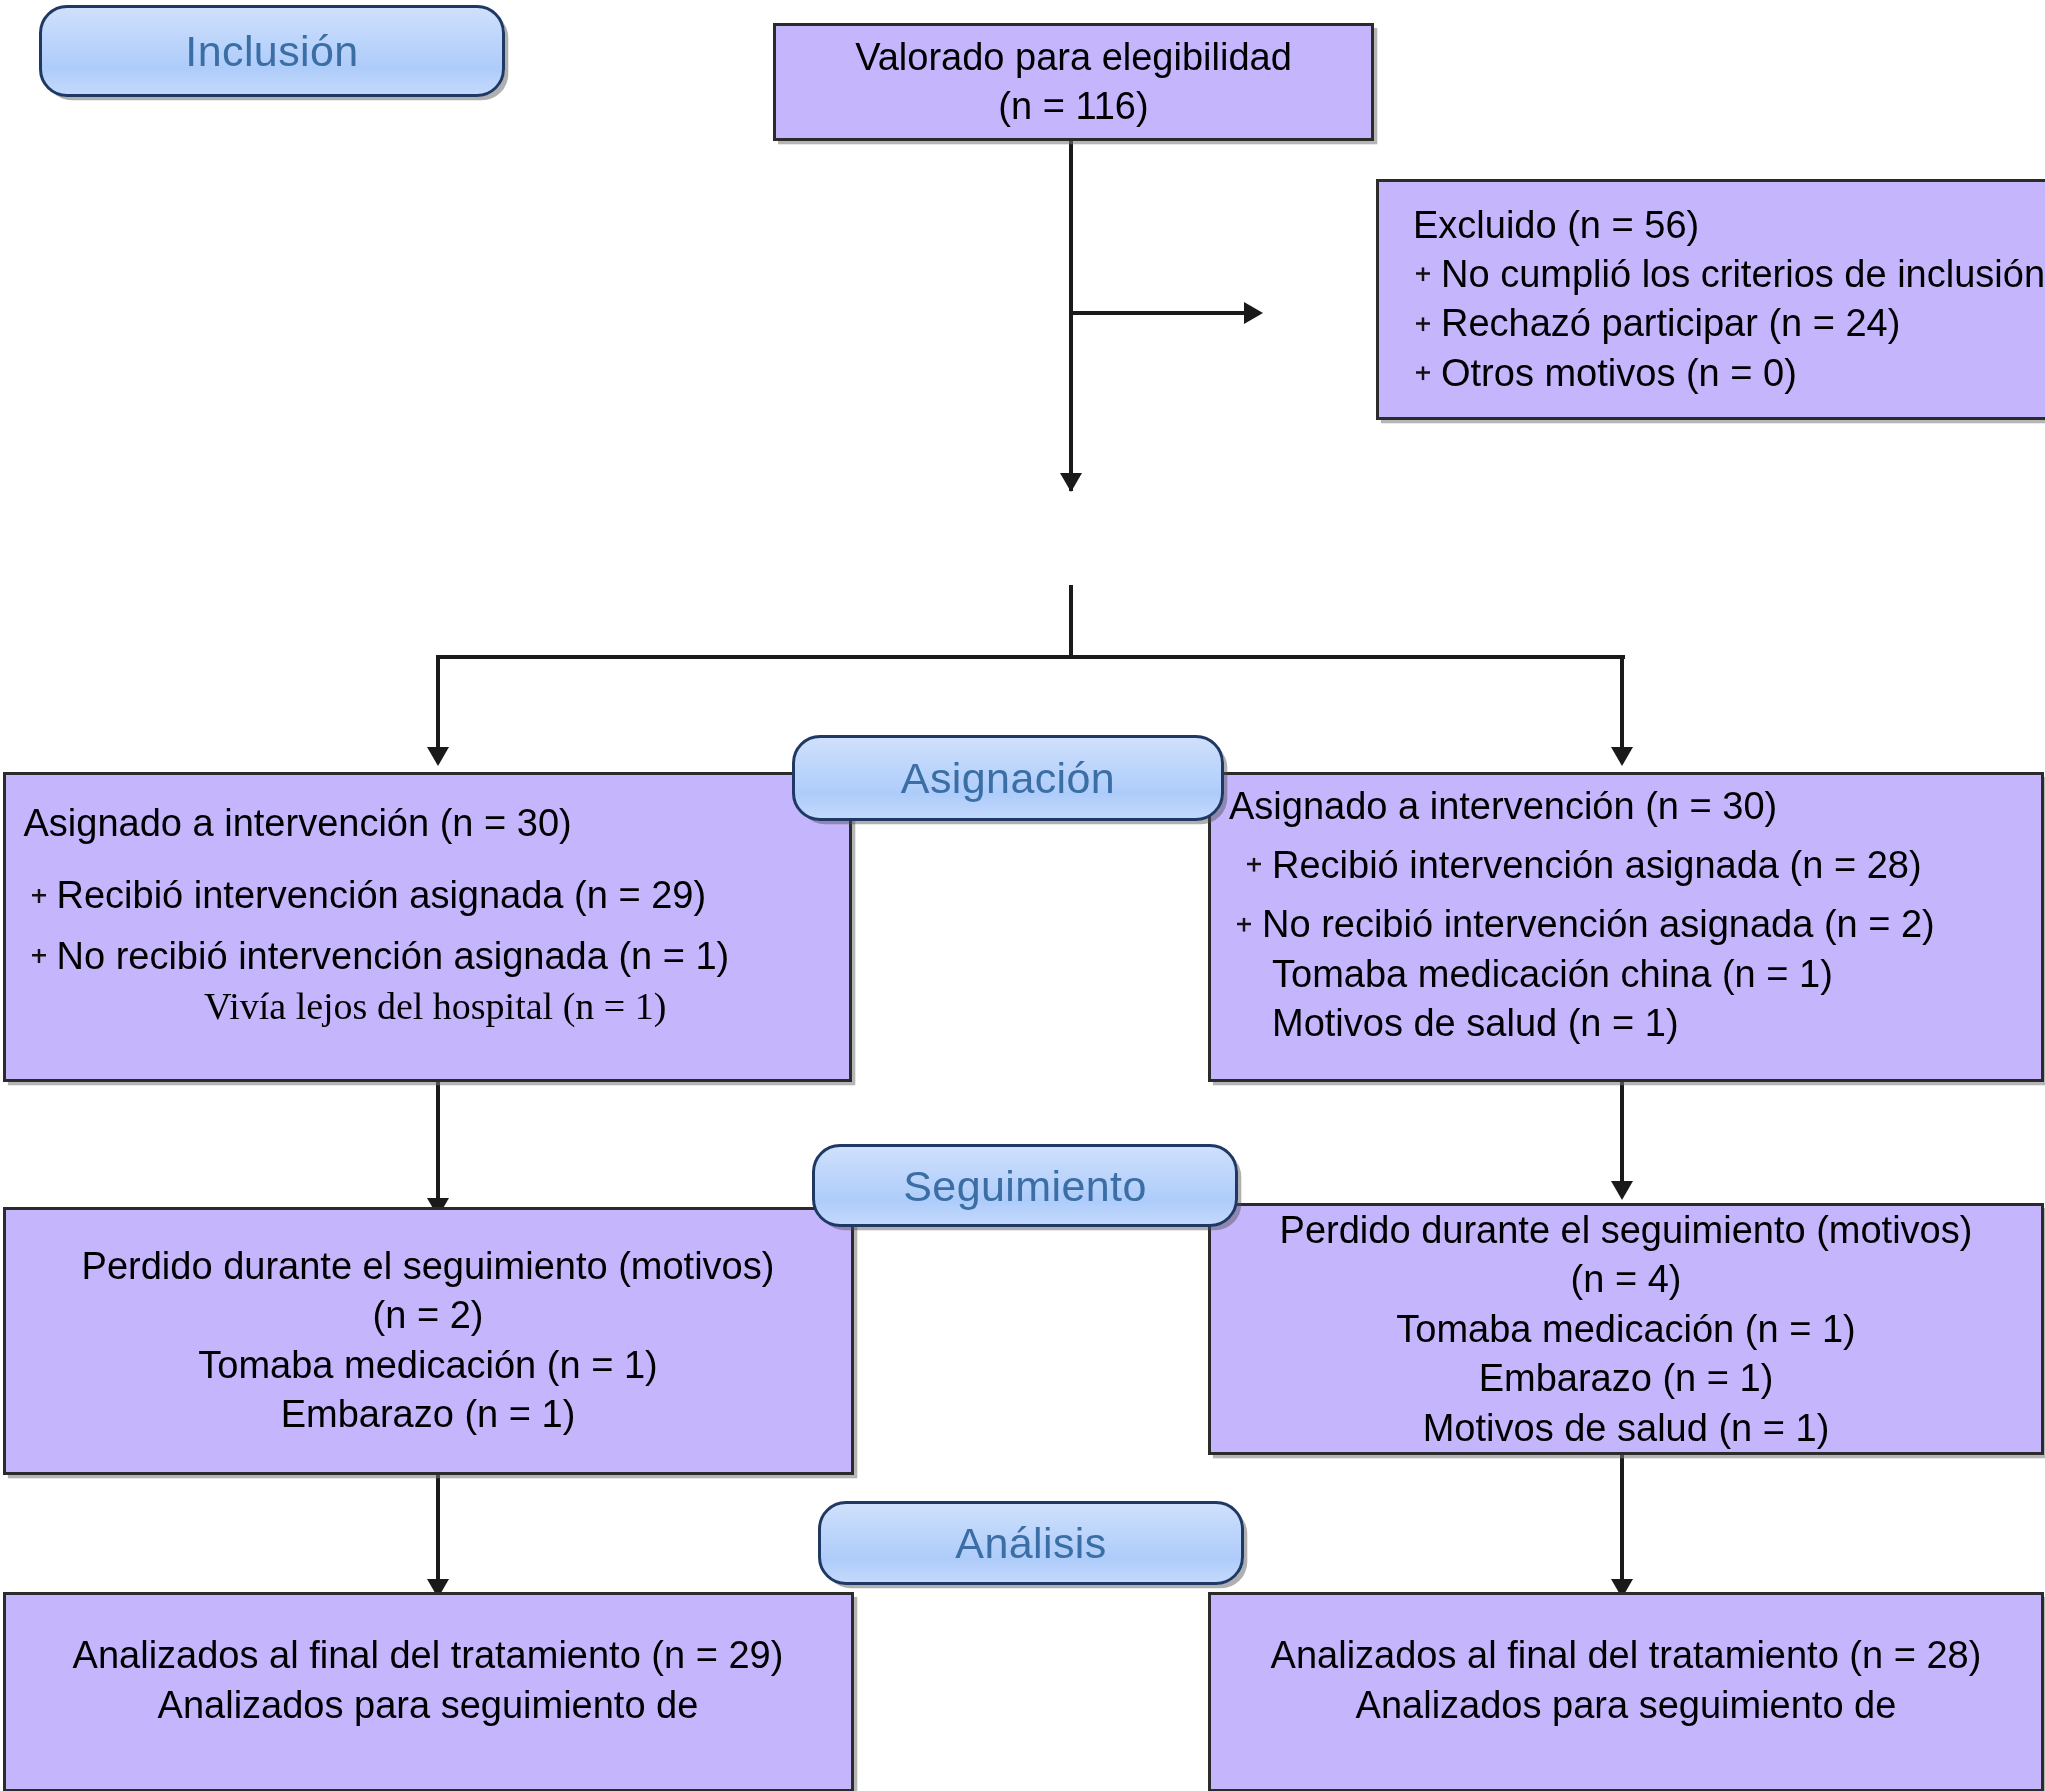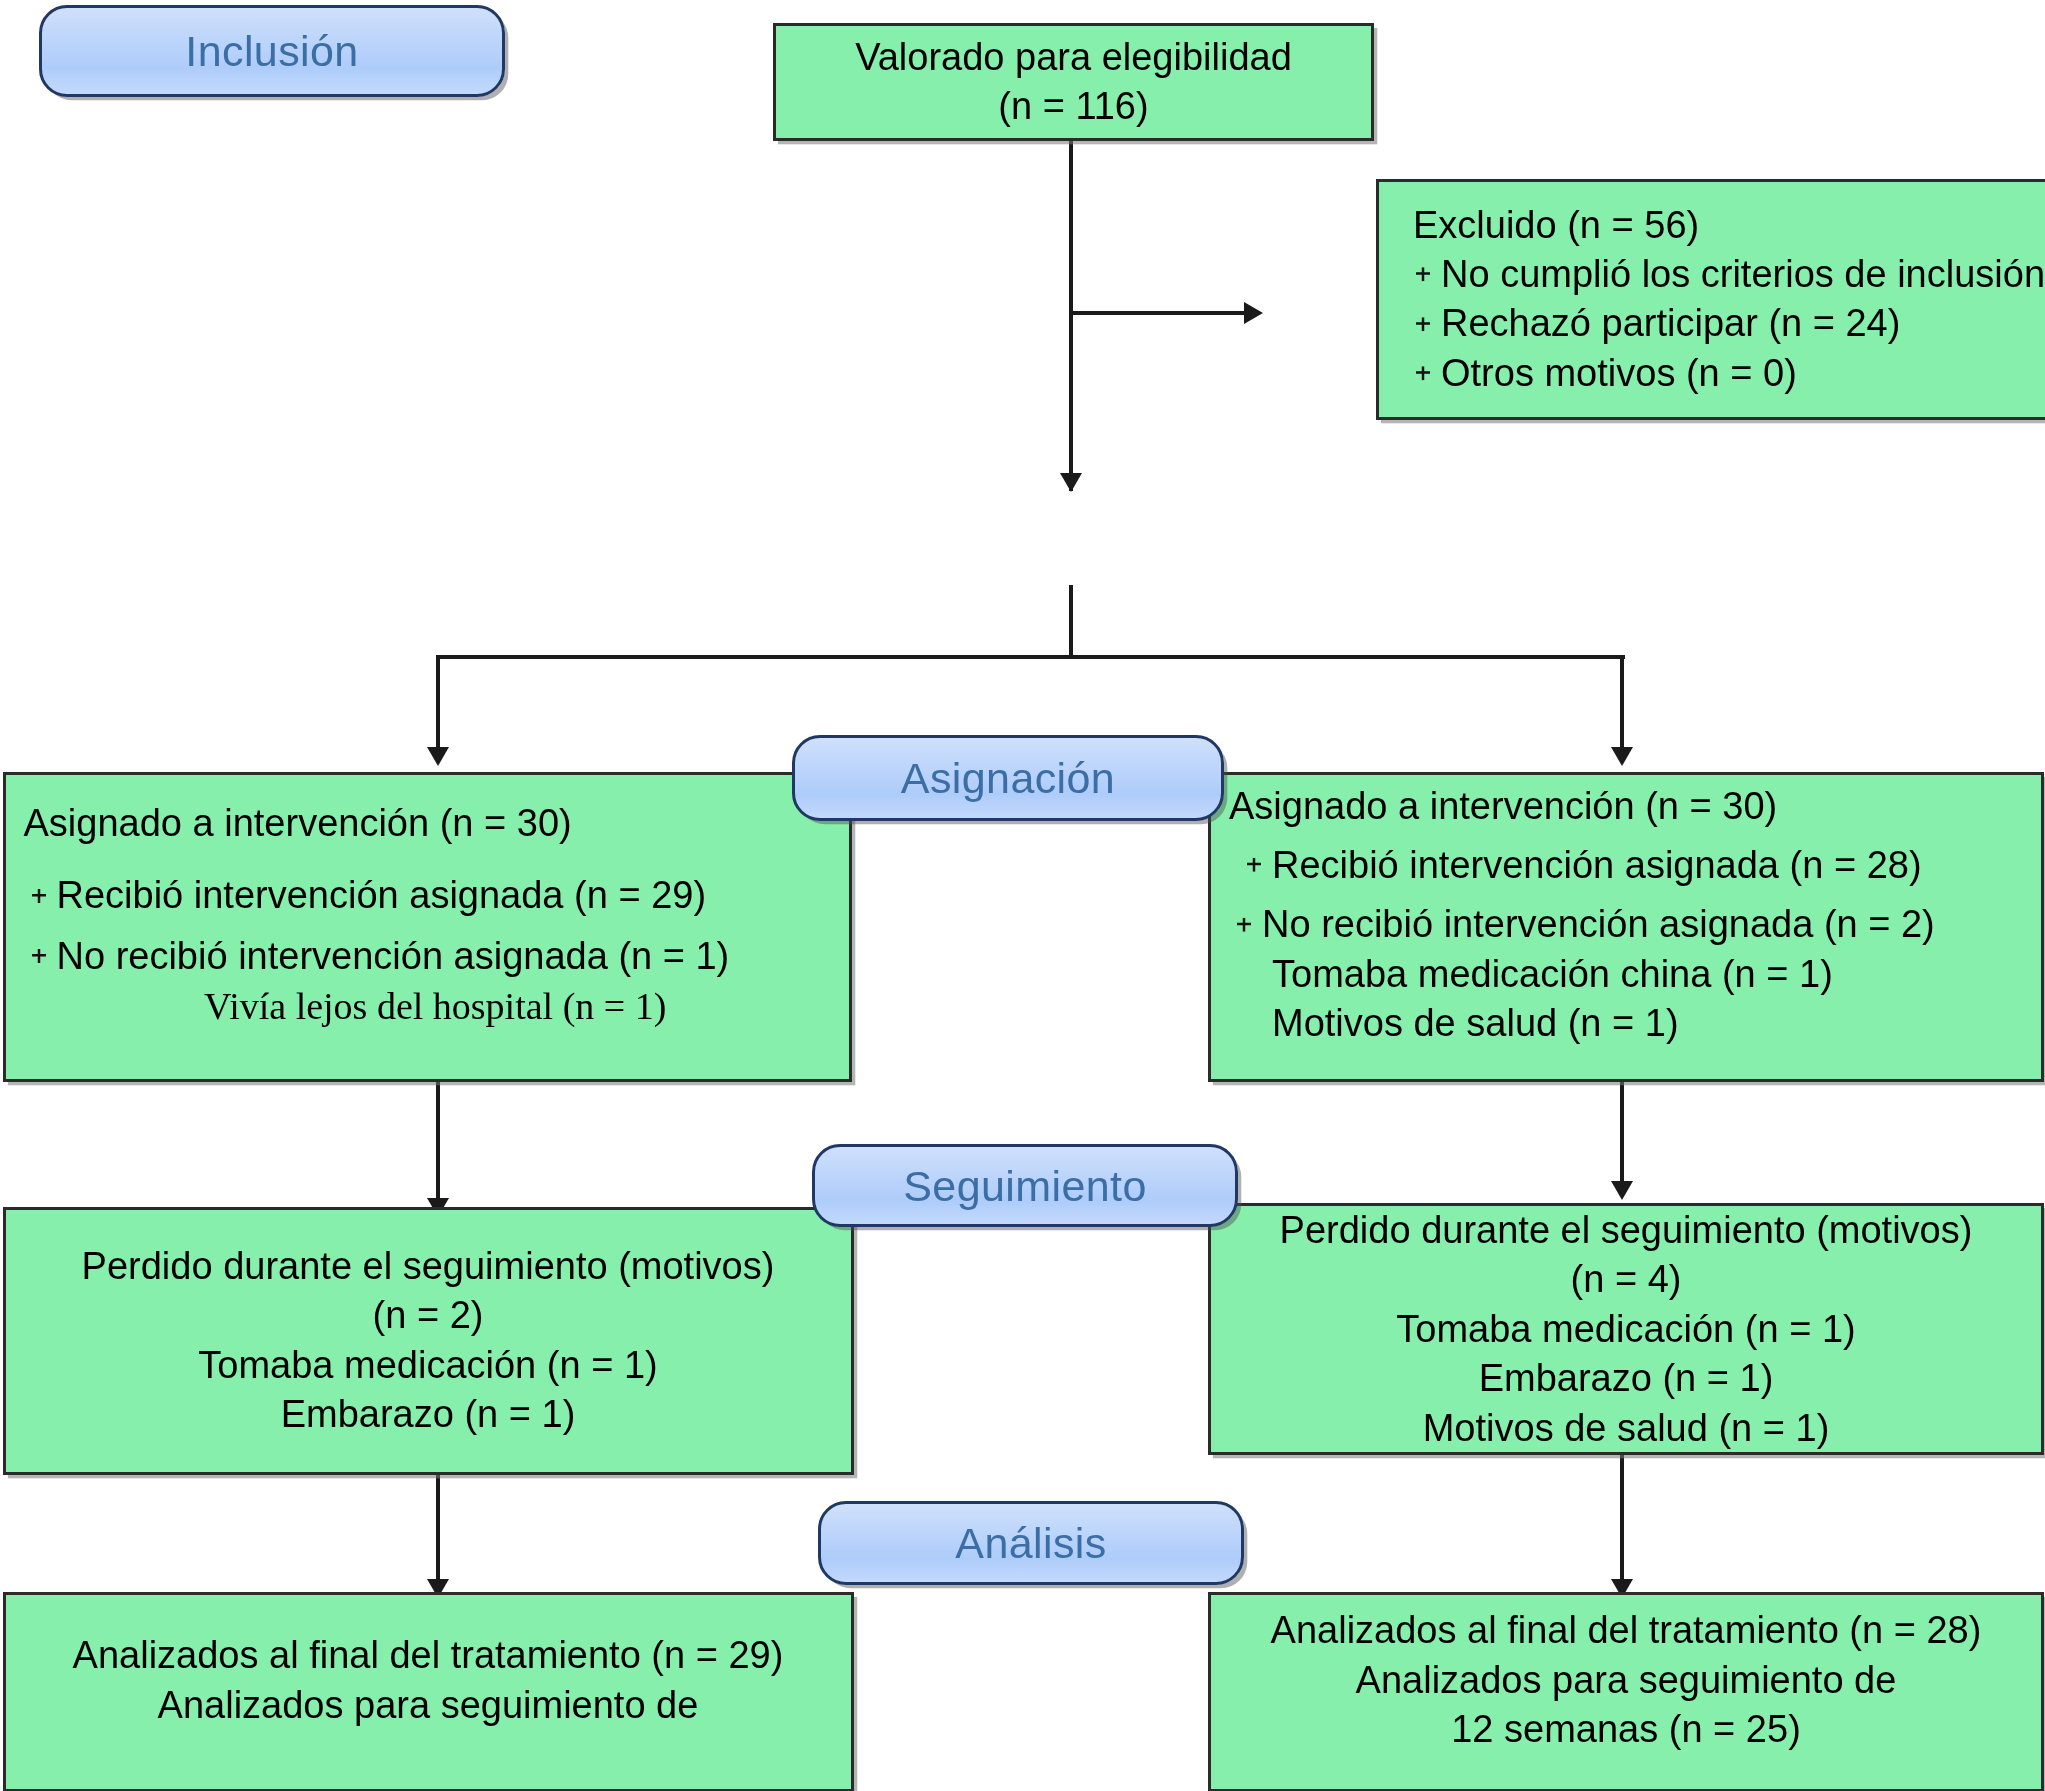--- a/index.html
+++ b/index.html
@@ -9,7 +9,7 @@
   
   .box{
     position:absolute;
-    background:#86efac;
+    background:#c4b5fd;
     border:3.3px solid #2b2b2b;
     box-sizing:border-box;
     box-shadow:4.1px 4.1px 0 -0.8px rgba(120,120,120,.55);

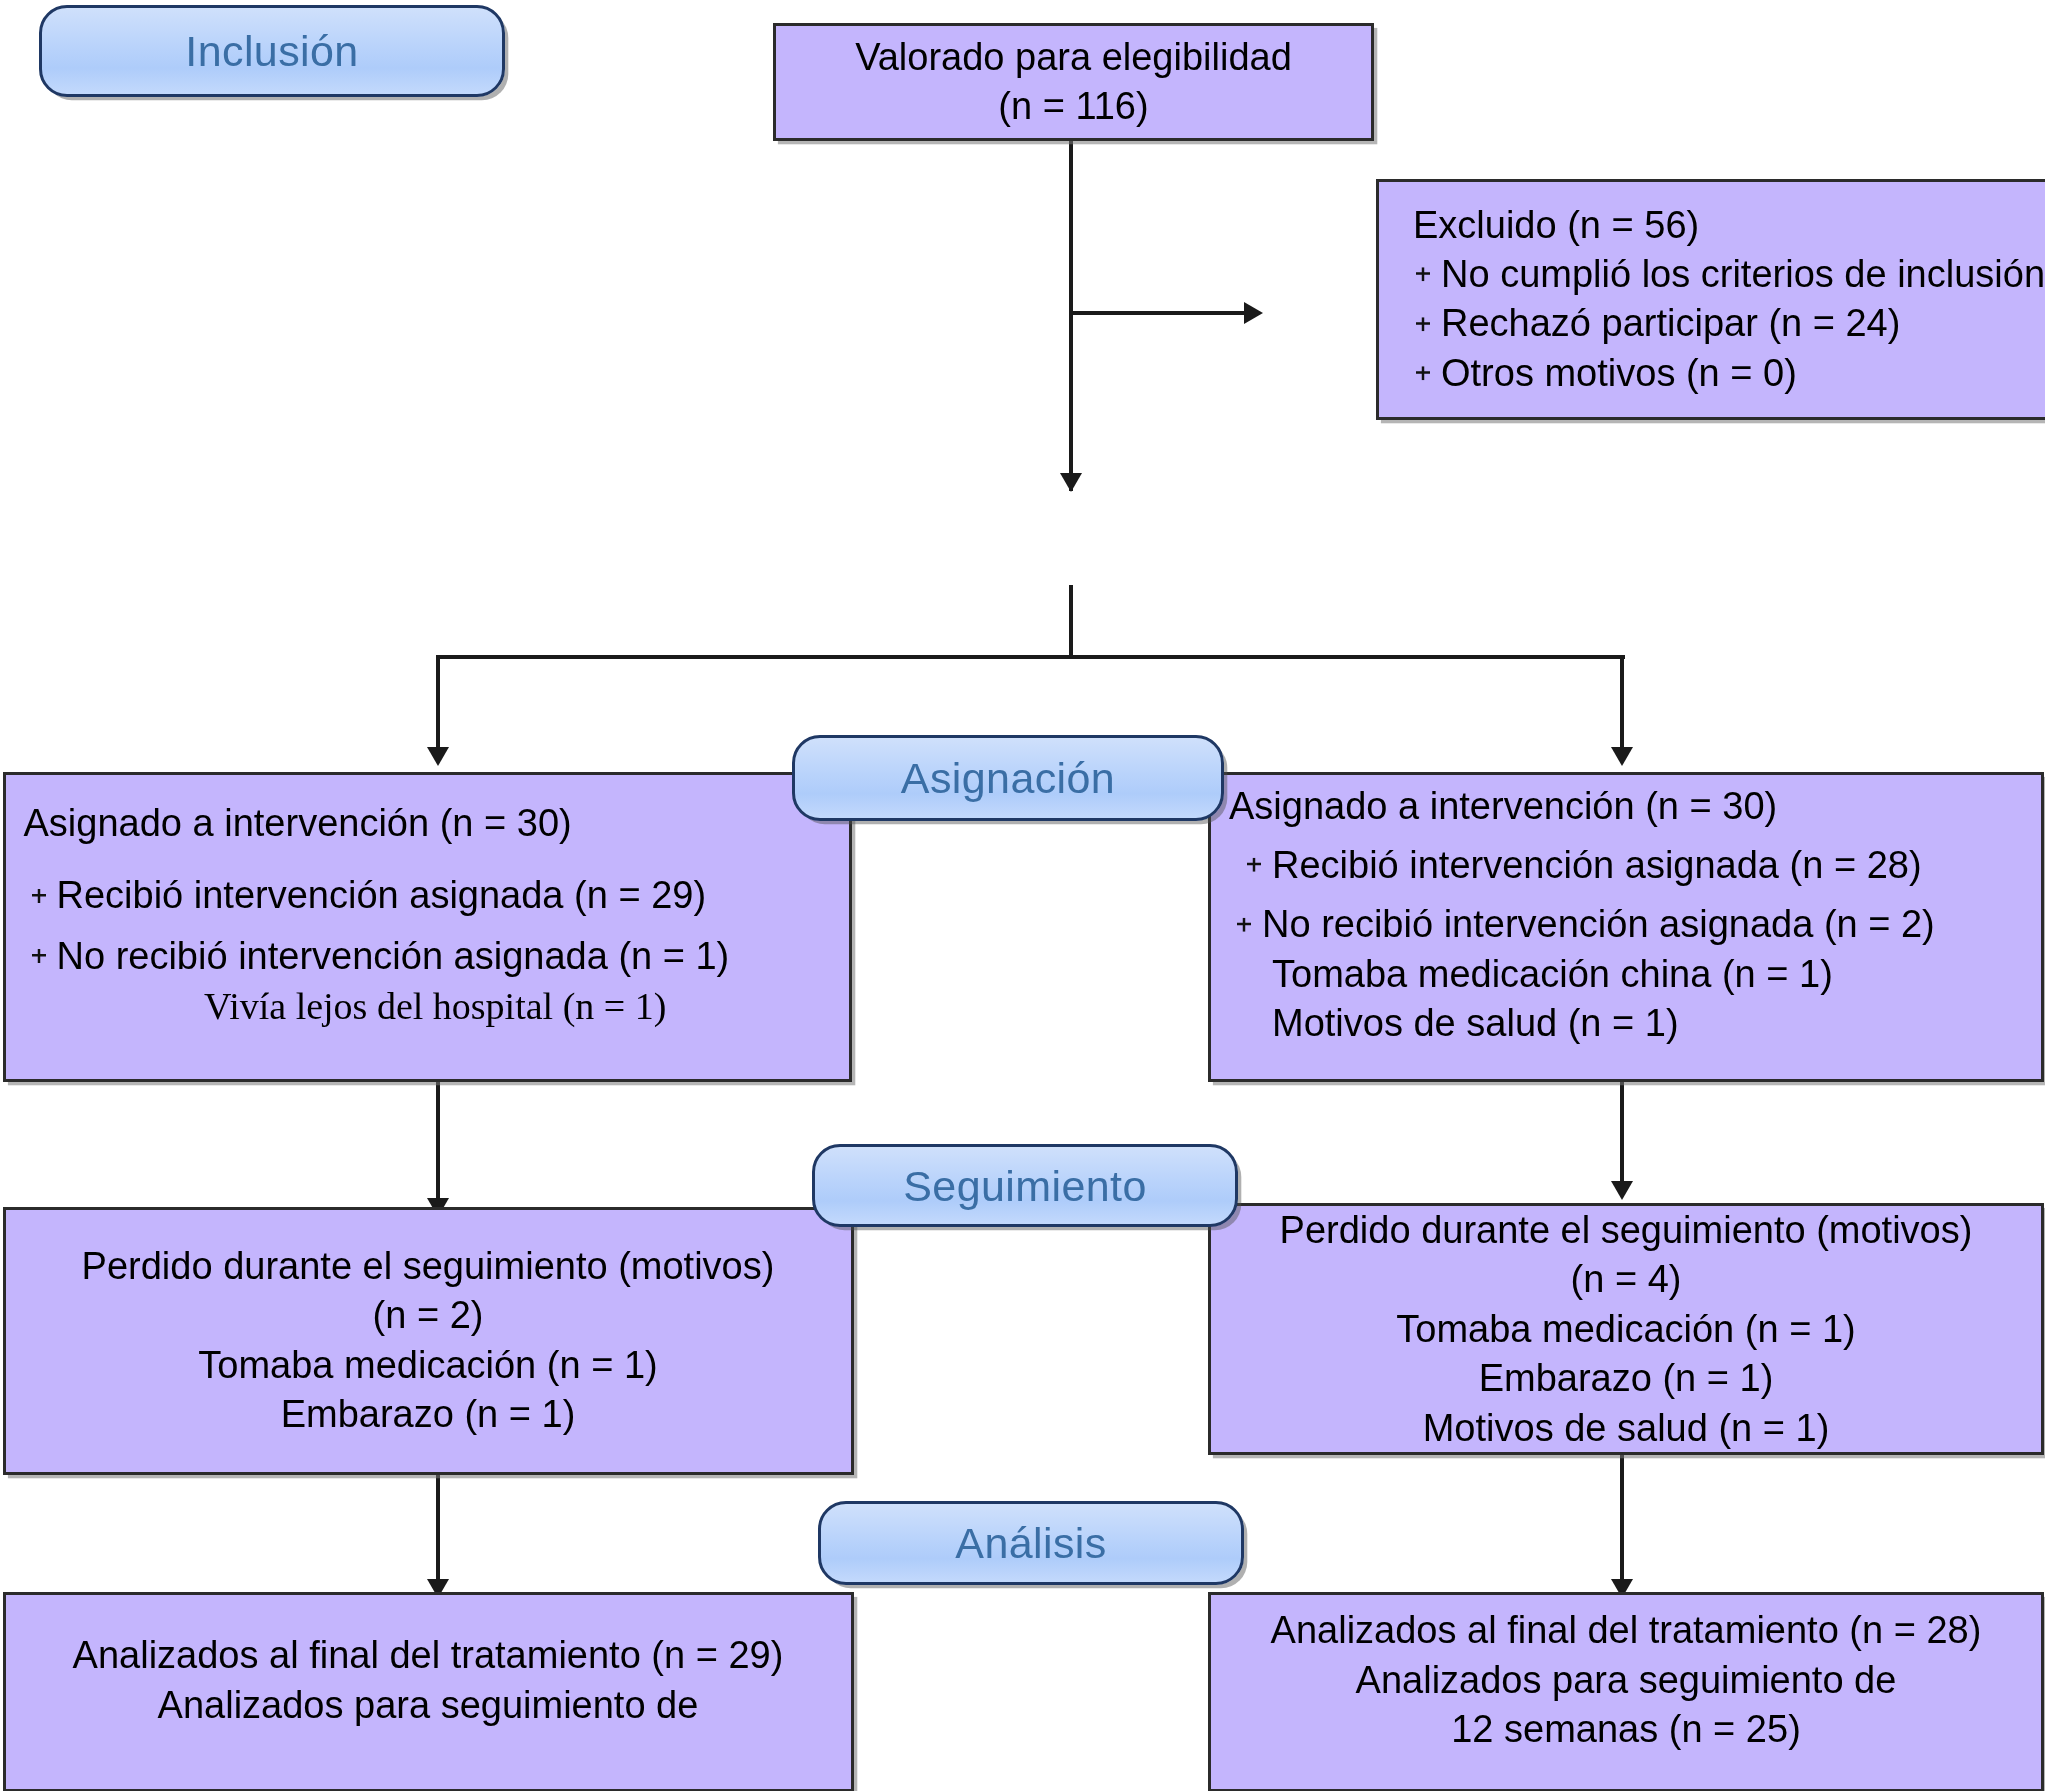--- a/index.html
+++ b/index.html
@@ -231,7 +231,6 @@
     <div class="inner" style="top:44%;padding:0 11.5px;">
       <span class="ln c">Analizados al final del tratamiento (n = 28)</span>
       <span class="ln c">Analizados para seguimiento de</span>
-      <span class="ln c">12 semanas (n = 25)</span>
     </div>
   </div>
 

